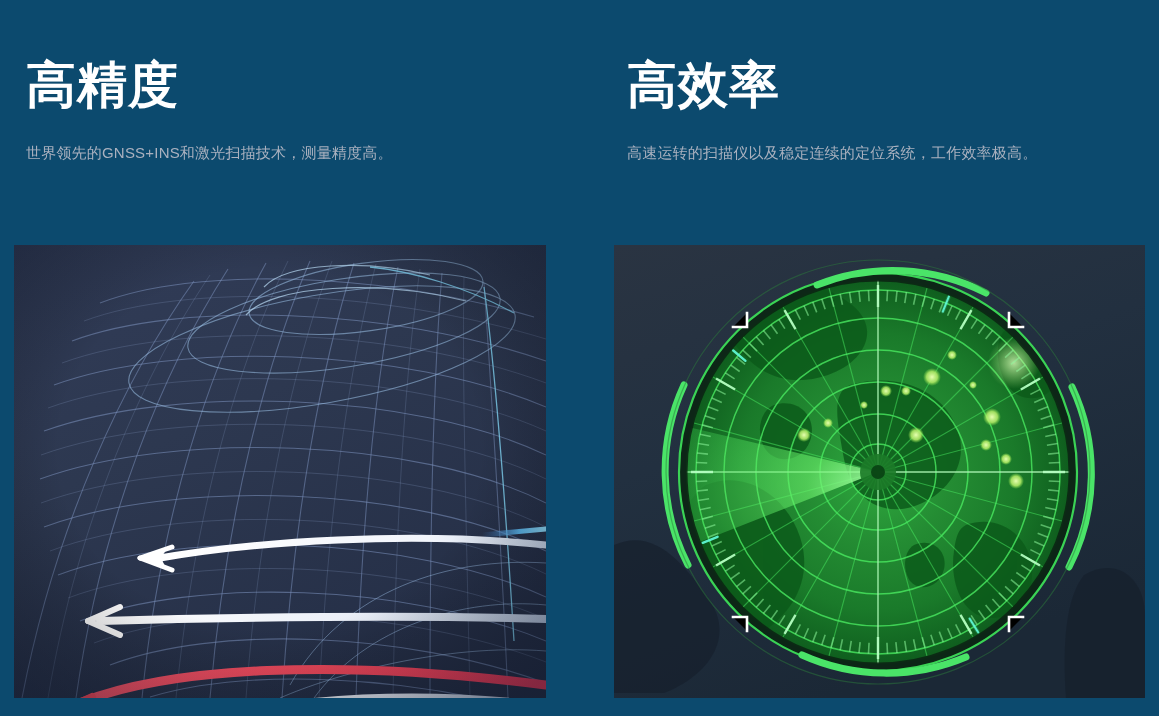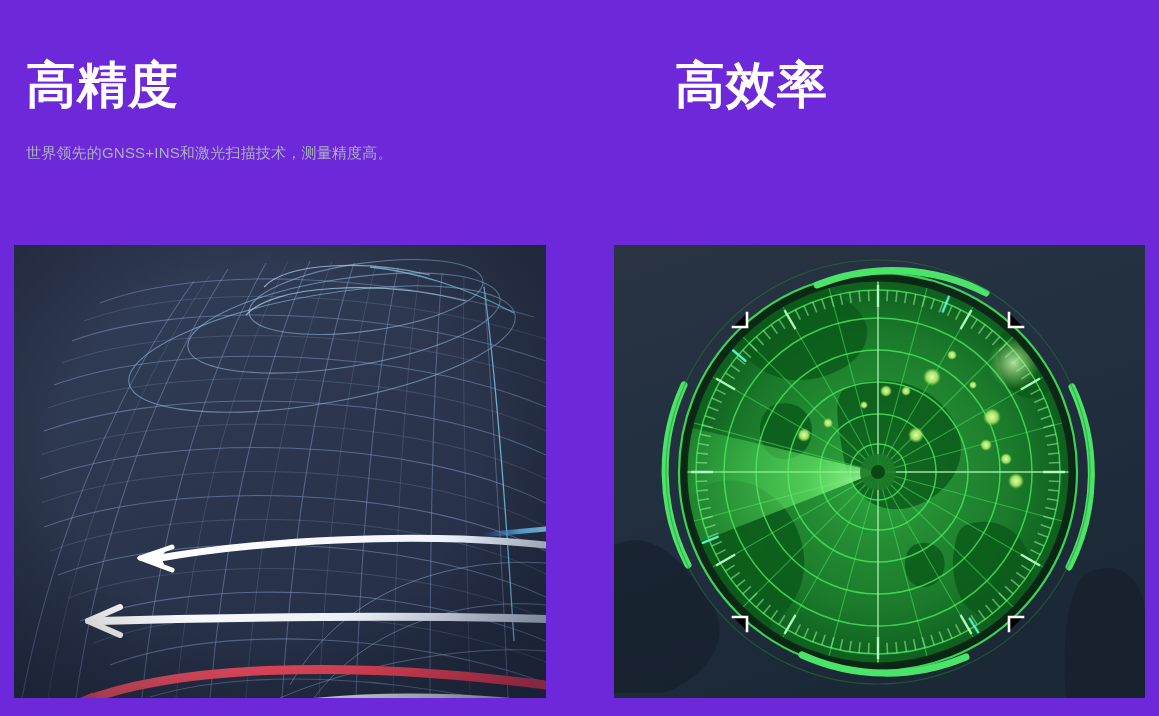--- a/index.html
+++ b/index.html
@@ -9,7 +9,7 @@
     font-family:"Liberation Sans", sans-serif;
     overflow:hidden;
   }
-  .page { position:relative; width:1159px; height:716px; background:#6d28d9; }
+  .page { position:relative; width:1159px; height:716px; background:#0c4a6e; }
 
   .col { position:absolute; top:0; height:716px; }
   .col-left  { left:0;   width:580px; }

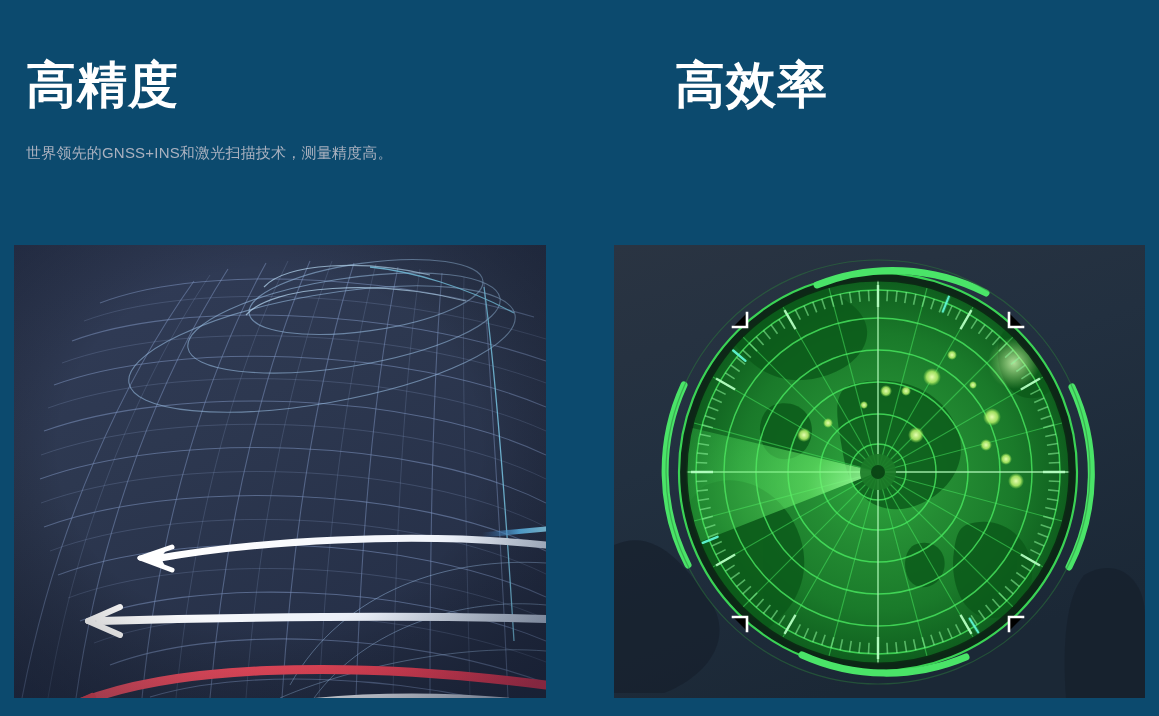--- a/index.html
+++ b/index.html
@@ -22,7 +22,7 @@
     letter-spacing:1px; white-space:nowrap;
   }
   .col-left .heading  { left:26px; }
-  .col-right .heading { left:27px;margin-left:48px; }
+  .col-right .heading { left:27px; }
 
   .subtitle {
     position:absolute; top:142px;

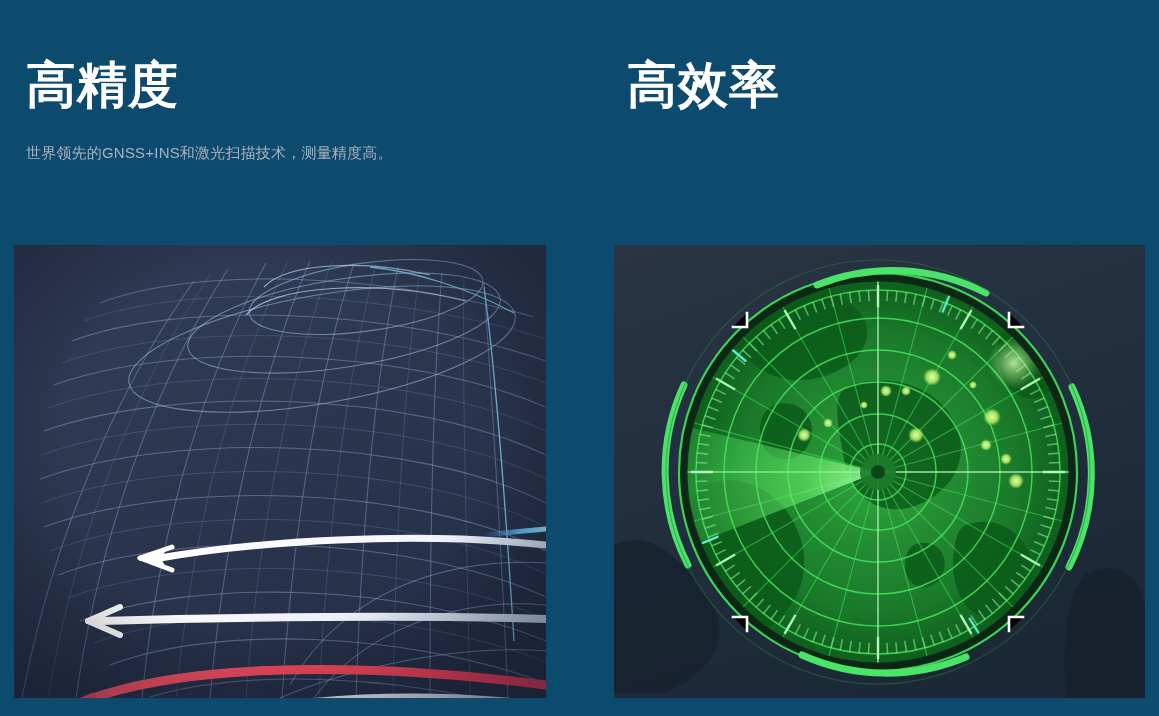--- a/index.html
+++ b/index.html
@@ -202,6 +202,7 @@
 
     <h2 class="heading">高效率</h2>
 
+    <p class="subtitle">高速运转的扫描仪以及稳定连续的定位系统，工作效率极高。</p>
 
     <div class="media">
       <svg viewBox="0 0 531 453" preserveAspectRatio="xMidYMid slice" aria-hidden="true">

